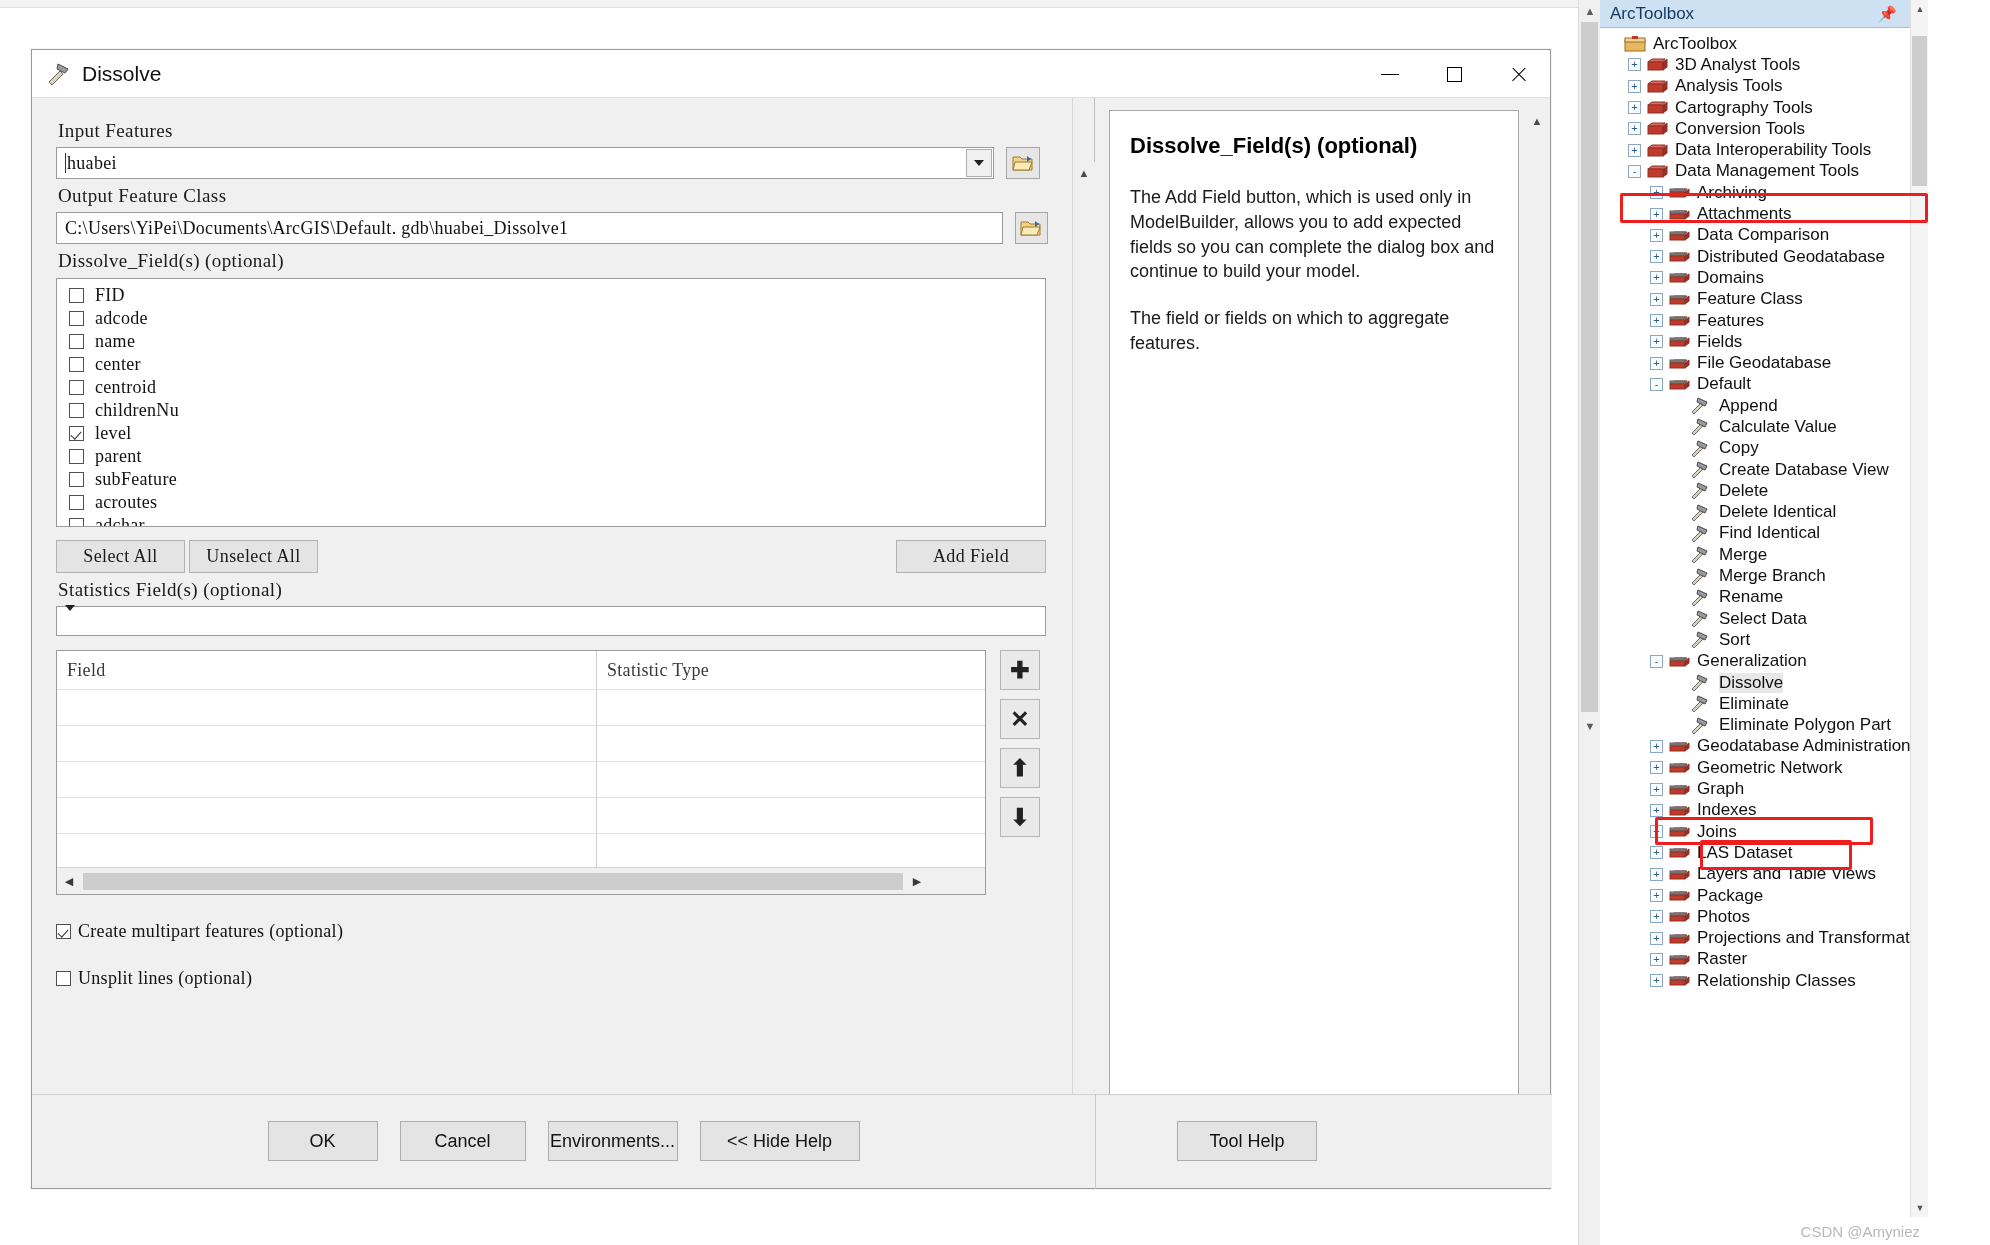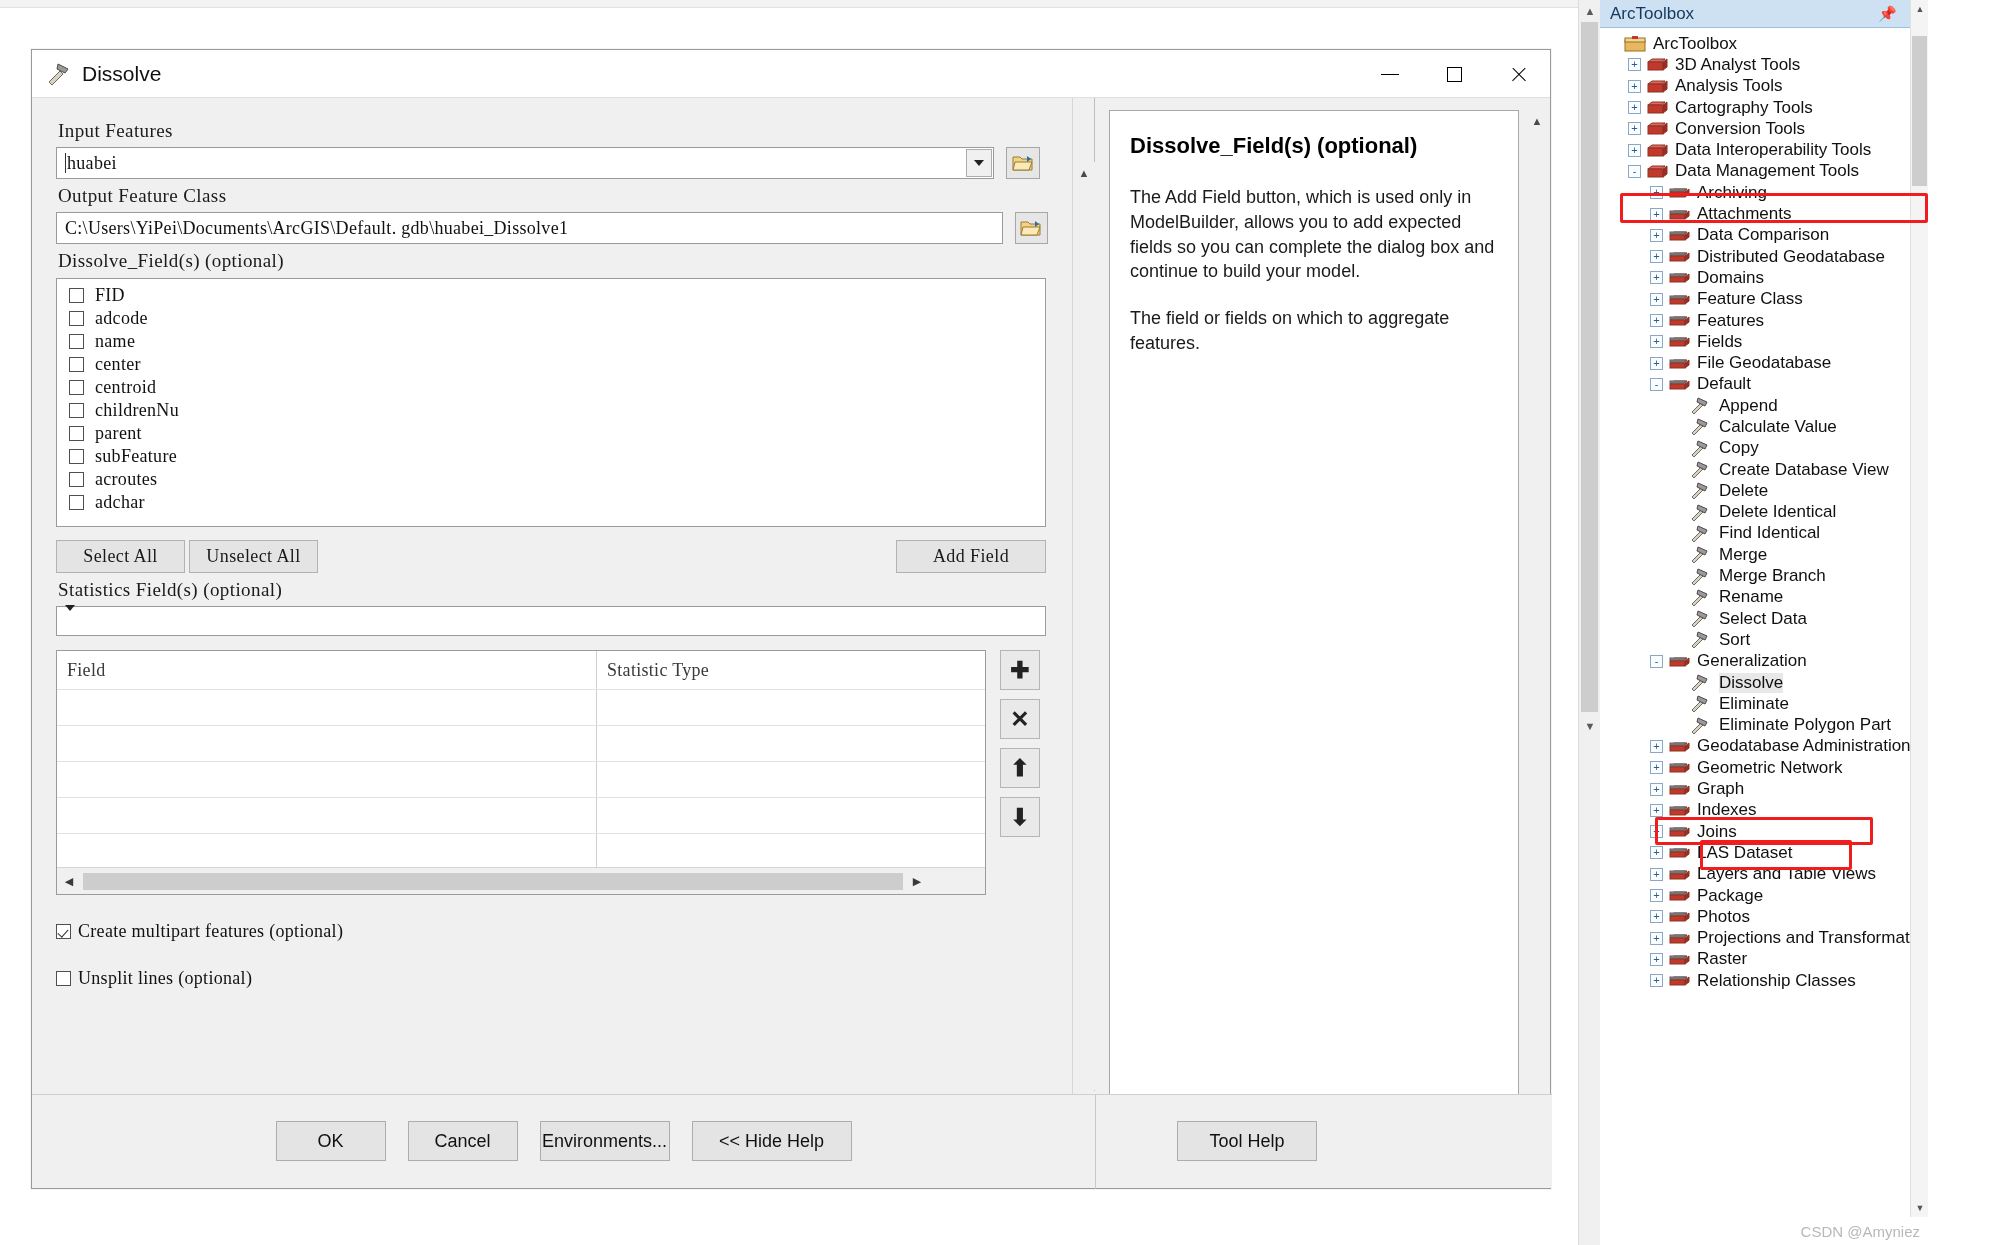--- a/index.html
+++ b/index.html
@@ -305,6 +305,10 @@
               <div class="fitem">
                 <span class="cbox"></span>
                 <span class="fname">childrenNu</span>
+              </div>
+              <div class="fitem">
+                <span class="cbox checked"></span>
+                <span class="fname">level</span>
               </div>
               <div class="fitem">
                 <span class="cbox"></span>

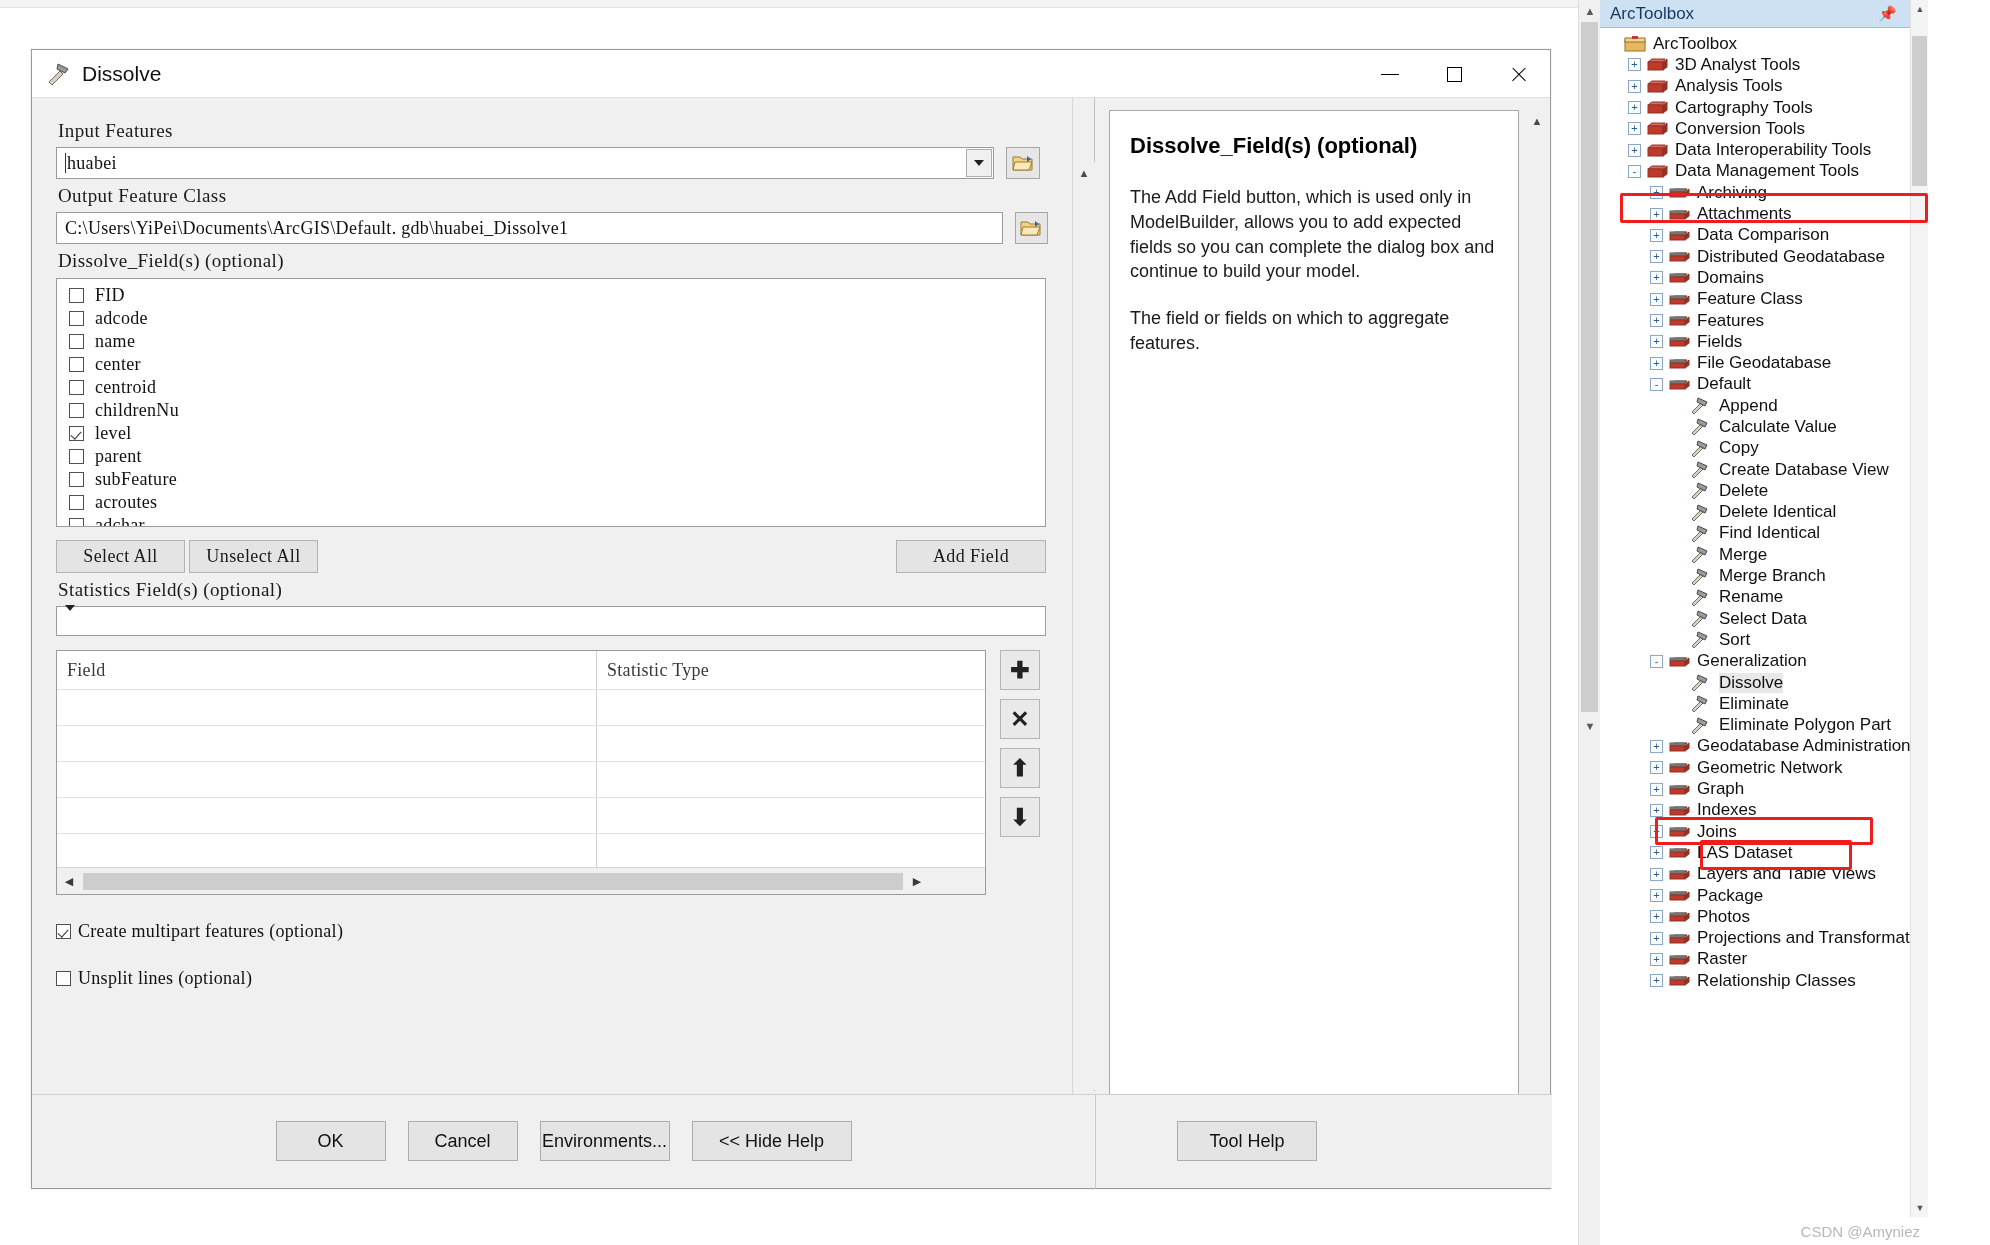--- a/index.html
+++ b/index.html
@@ -169,7 +169,7 @@
     font-size:18px; color:#111; display:flex; align-items:center; justify-content:center;
   }
   .fbtn-ok { width:110px; }
-  .fbtn-cancel { width:110px; }
+  .fbtn-cancel { width:126px; }
   .fbtn-env { width:130px; }
   .fbtn-hide { width:160px; }
   .fbtn-toolhelp { position:absolute; left:1145px; top:26px; width:140px; }

